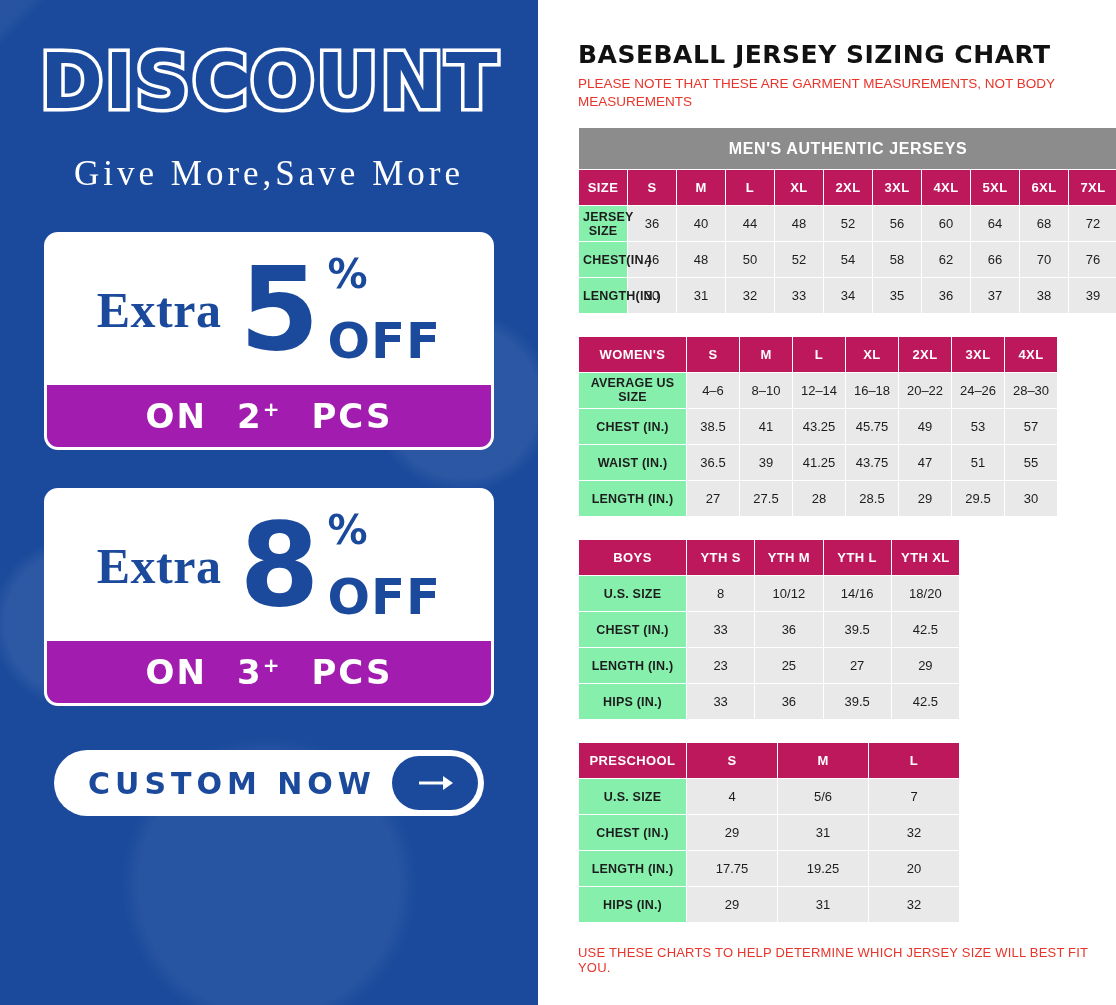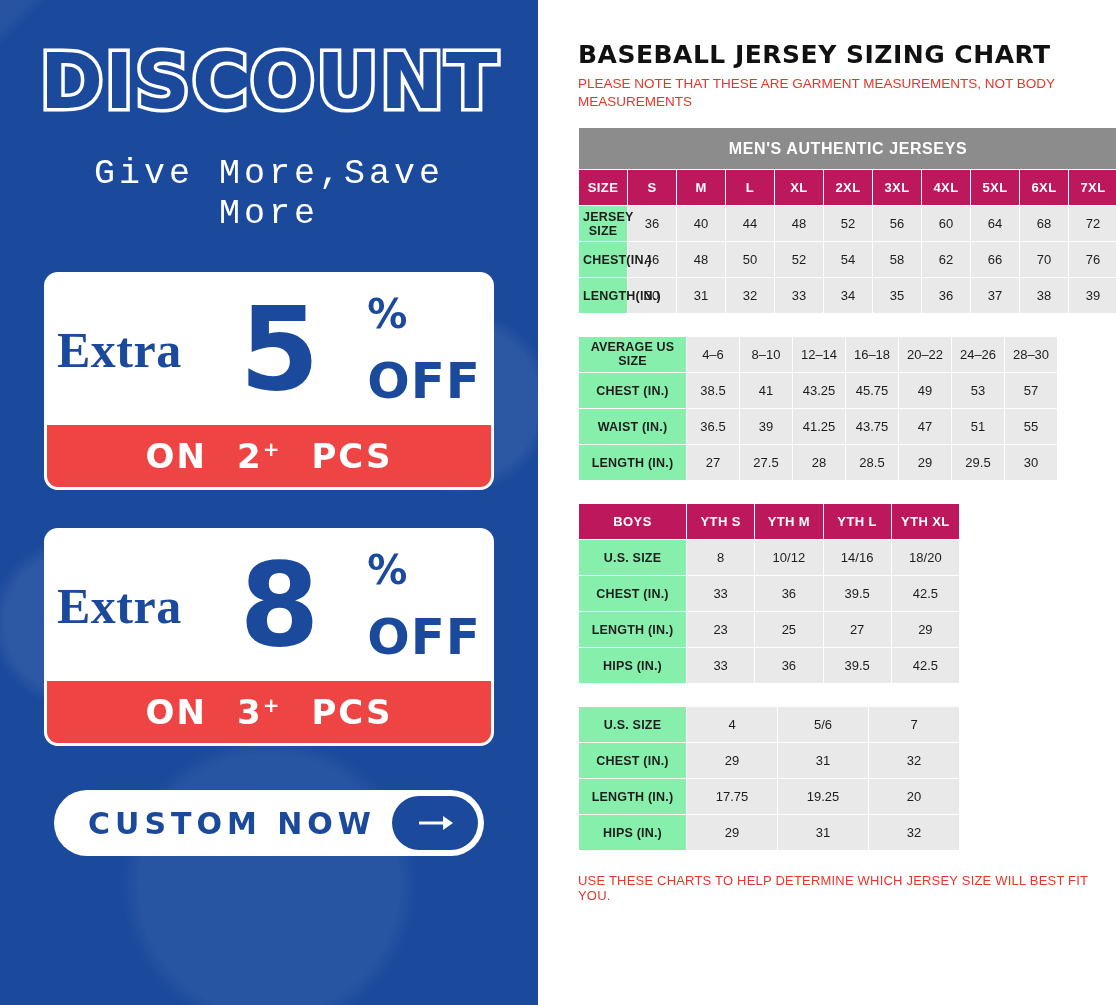--- a/index.html
+++ b/index.html
@@ -63,7 +63,7 @@
   .give-more {
     text-align: center;
     color: #ffffff;
-    font-family: Liberation Mono, monospace;
+    font-family: Liberation Serif, serif;
     font-size: 35px;
     letter-spacing: 4px;
     margin-top: 34px;

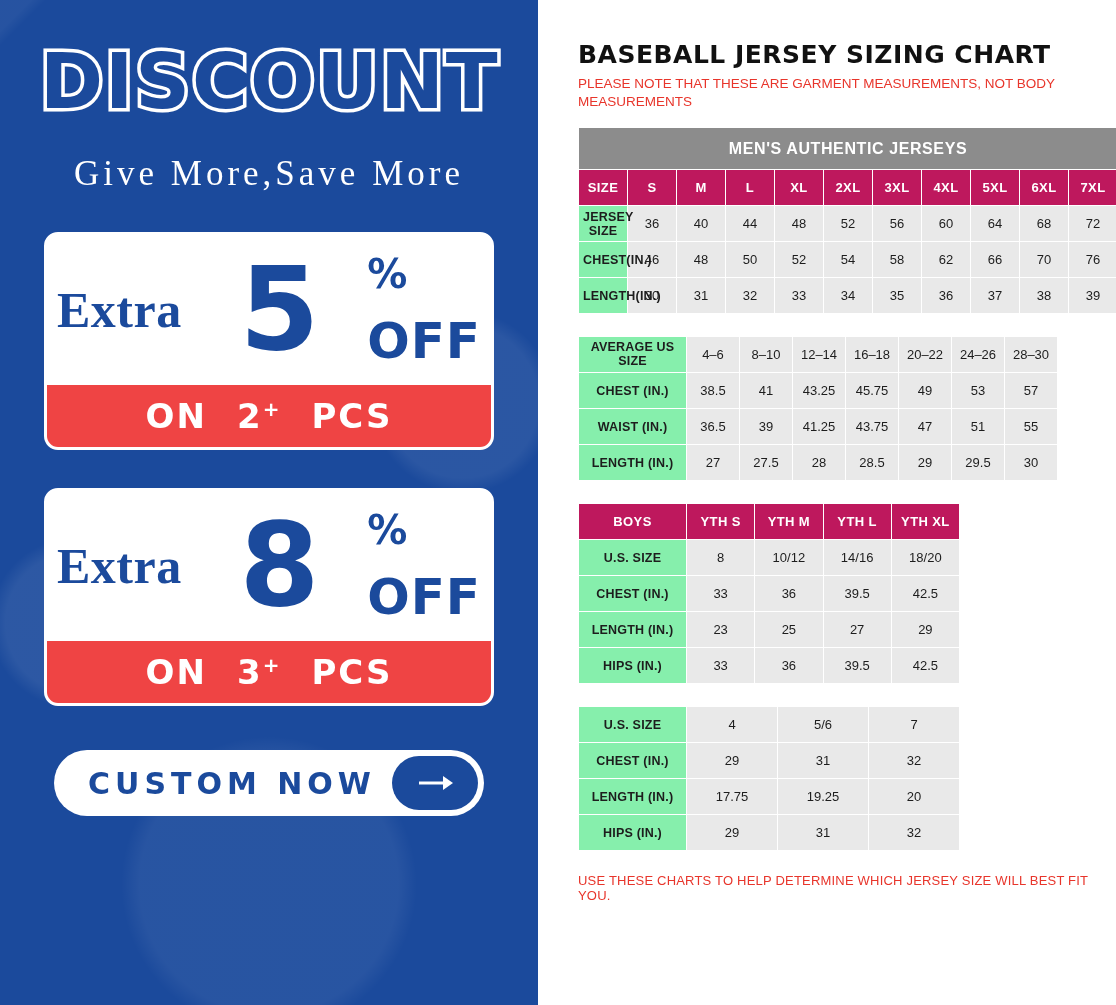--- a/index.html
+++ b/index.html
@@ -82,7 +82,8 @@
     height: 150px;
     display: flex;
     align-items: center;
-    justify-content: space-between;
+    justify-content: center;
+    gap: 6px;
     padding: 0 10px;
   }
   .offer-extra {

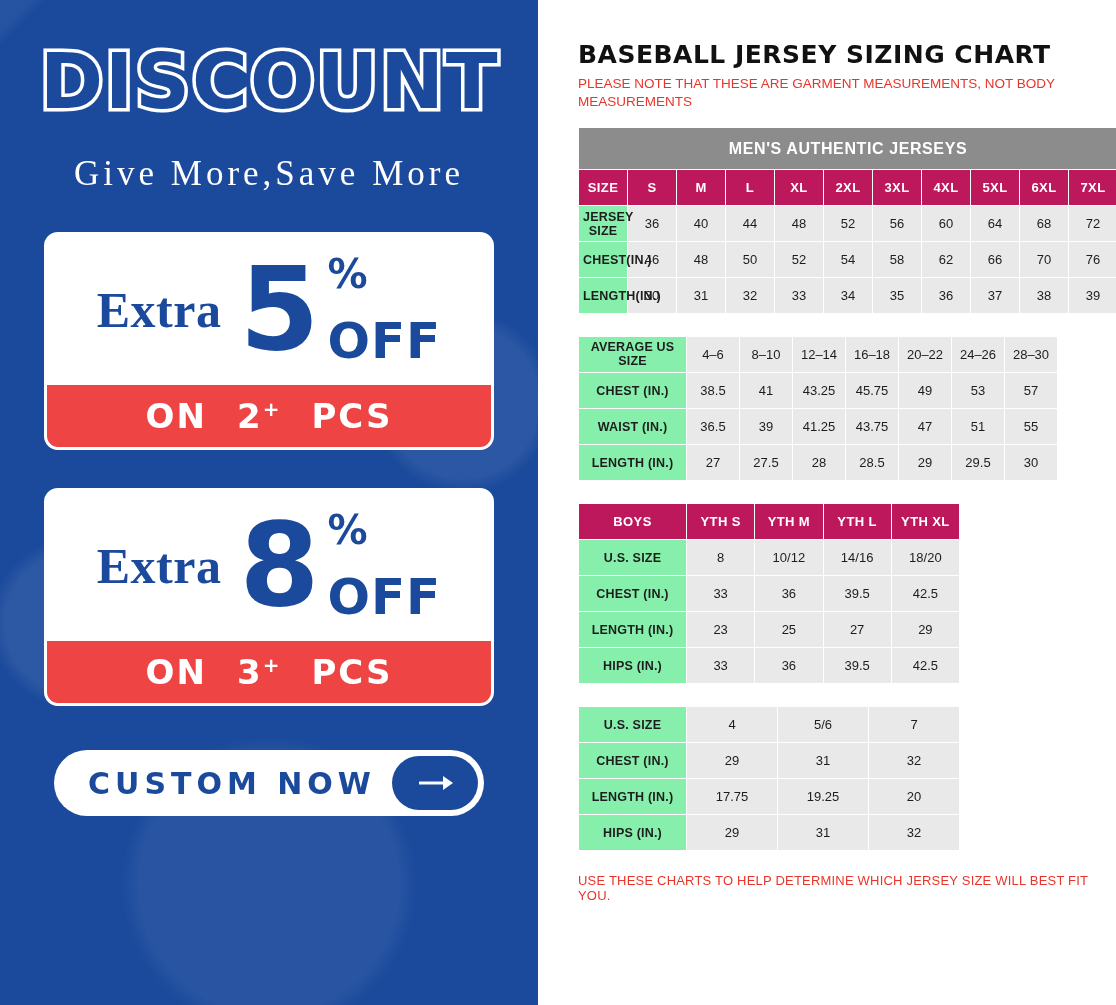--- a/index.html
+++ b/index.html
@@ -379,6 +379,16 @@
 
     <table class="size-table t-womens">
       <tbody>
+        <tr class="head">
+          <td class="rowlabel">WOMEN'S</td>
+          <td>S</td>
+          <td>M</td>
+          <td>L</td>
+          <td>XL</td>
+          <td>2XL</td>
+          <td>3XL</td>
+          <td>4XL</td>
+        </tr>
         <tr>
           <td class="rowlabel two-line">AVERAGE US SIZE</td>
           <td>4–6</td>

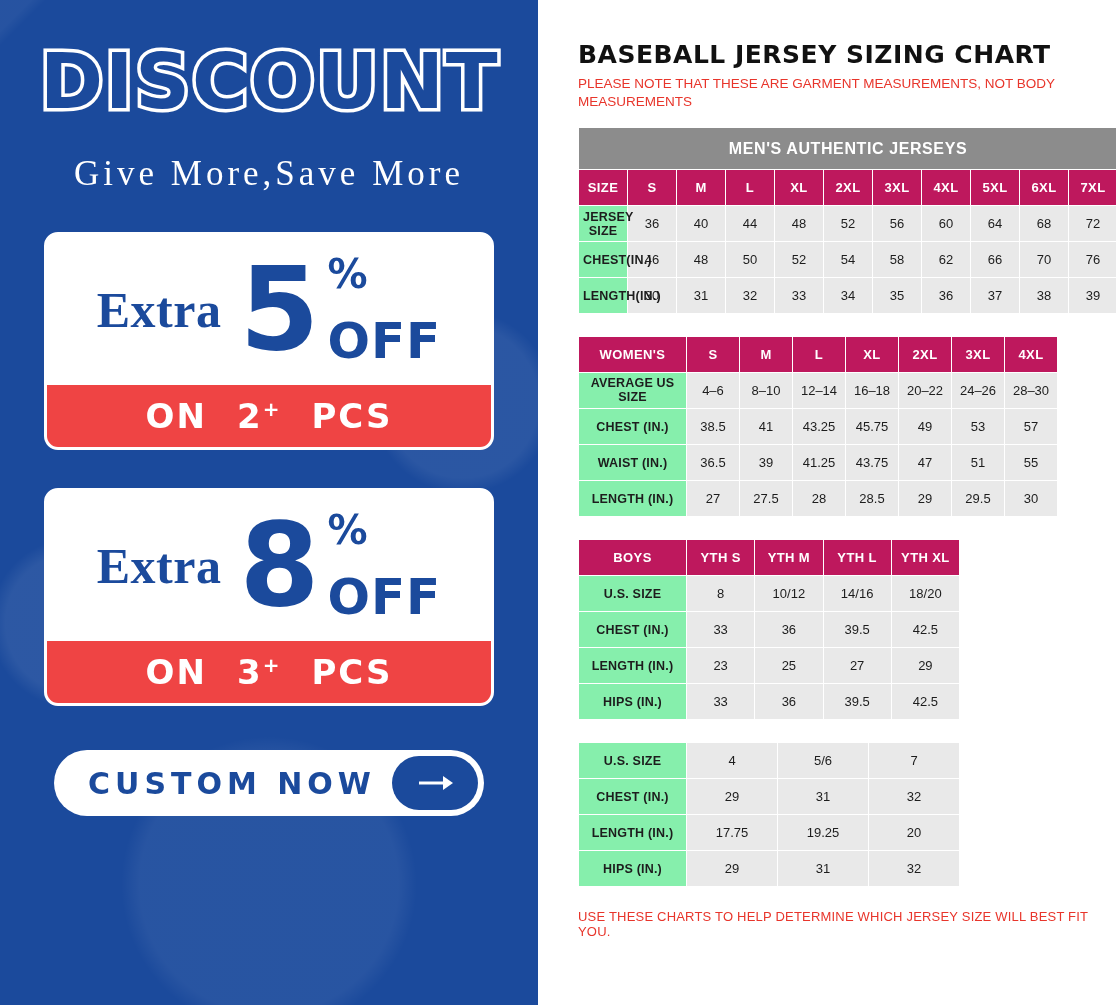--- a/index.html
+++ b/index.html
@@ -125,7 +125,7 @@
     letter-spacing: 1px;
   }
   .offer-bottom {
-    background: #ef4444;
+    background: #a21caf;
     height: 62px;
     display: flex;
     align-items: center;

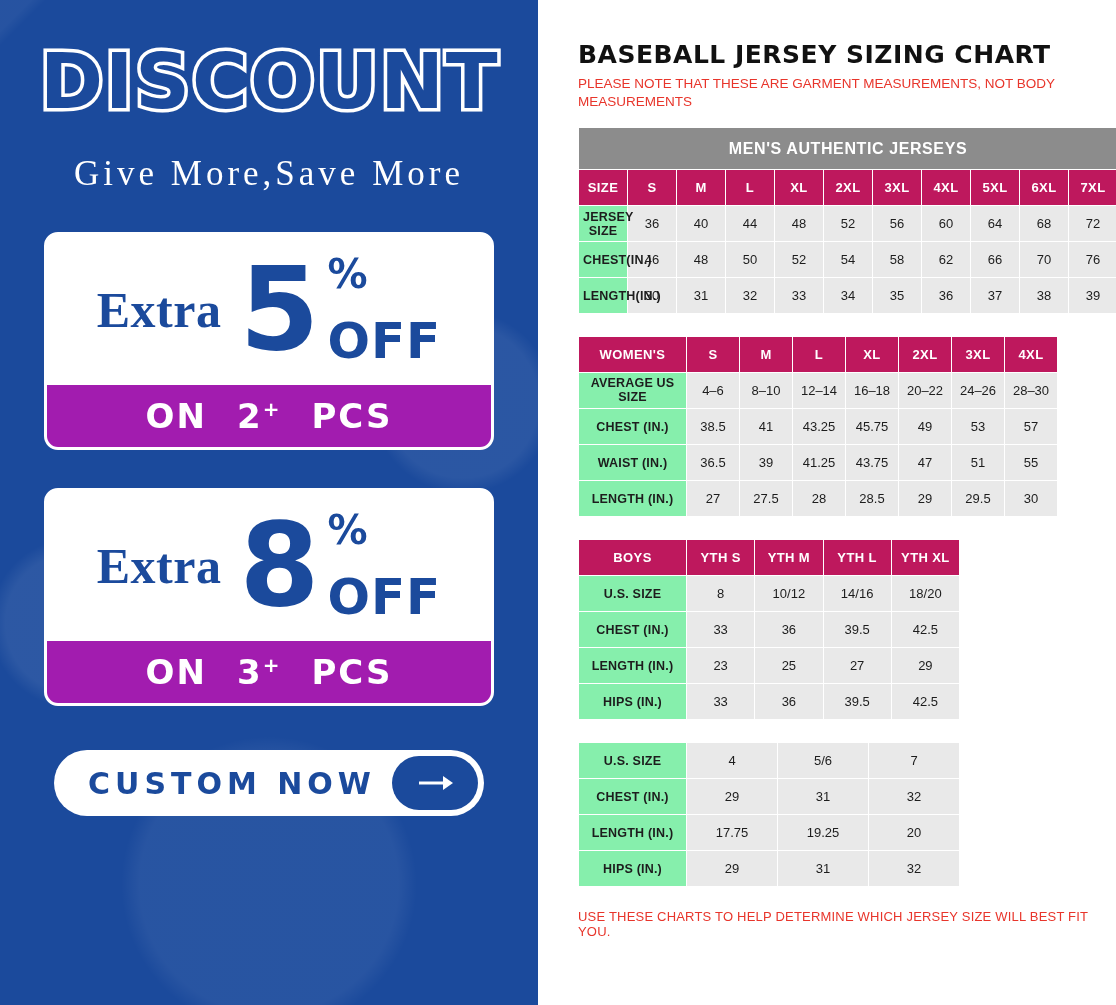--- a/index.html
+++ b/index.html
@@ -474,6 +474,12 @@
 
     <table class="size-table t-pre">
       <tbody>
+        <tr class="head">
+          <td class="rowlabel">PRESCHOOL</td>
+          <td>S</td>
+          <td>M</td>
+          <td>L</td>
+        </tr>
         <tr>
           <td class="rowlabel">U.S. SIZE</td>
           <td>4</td>

